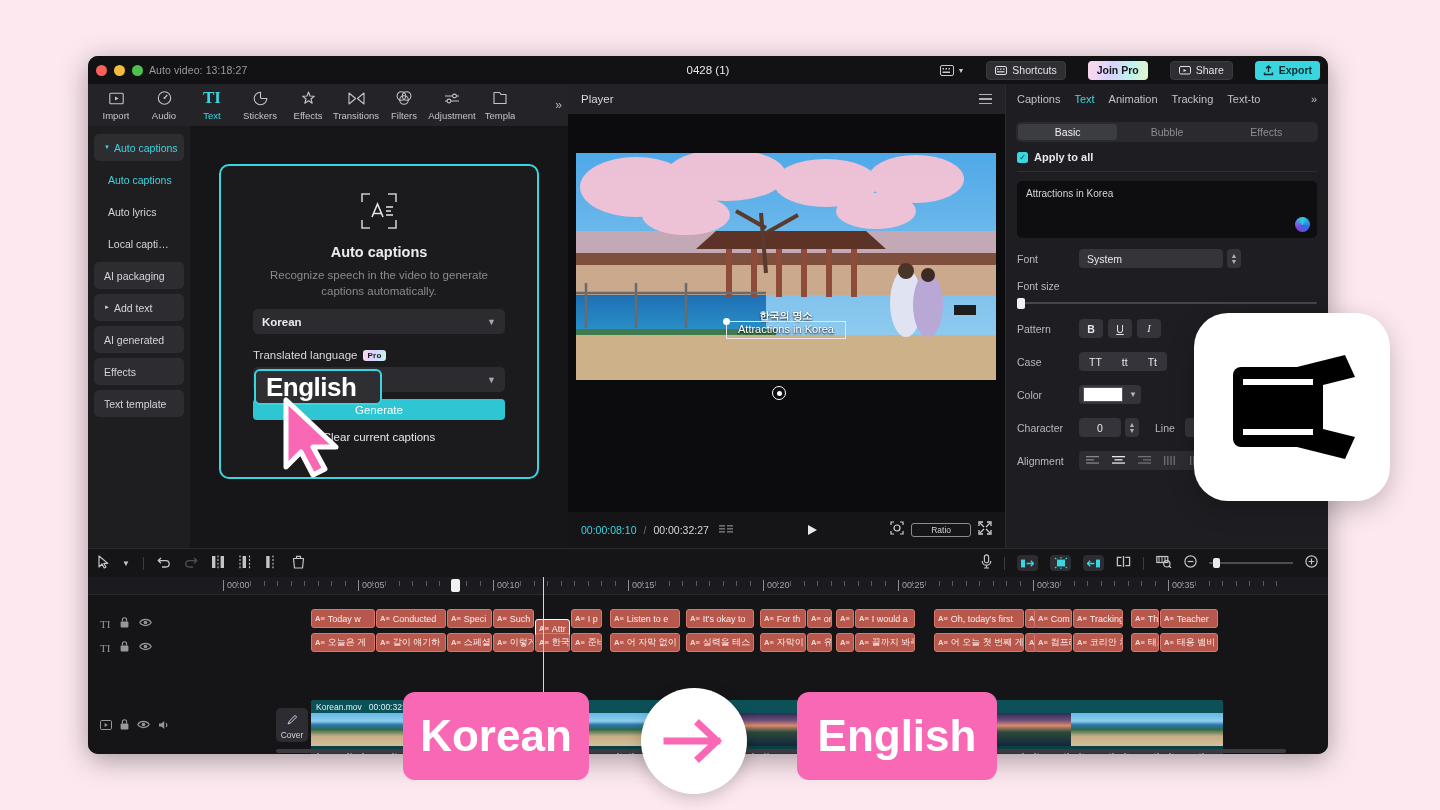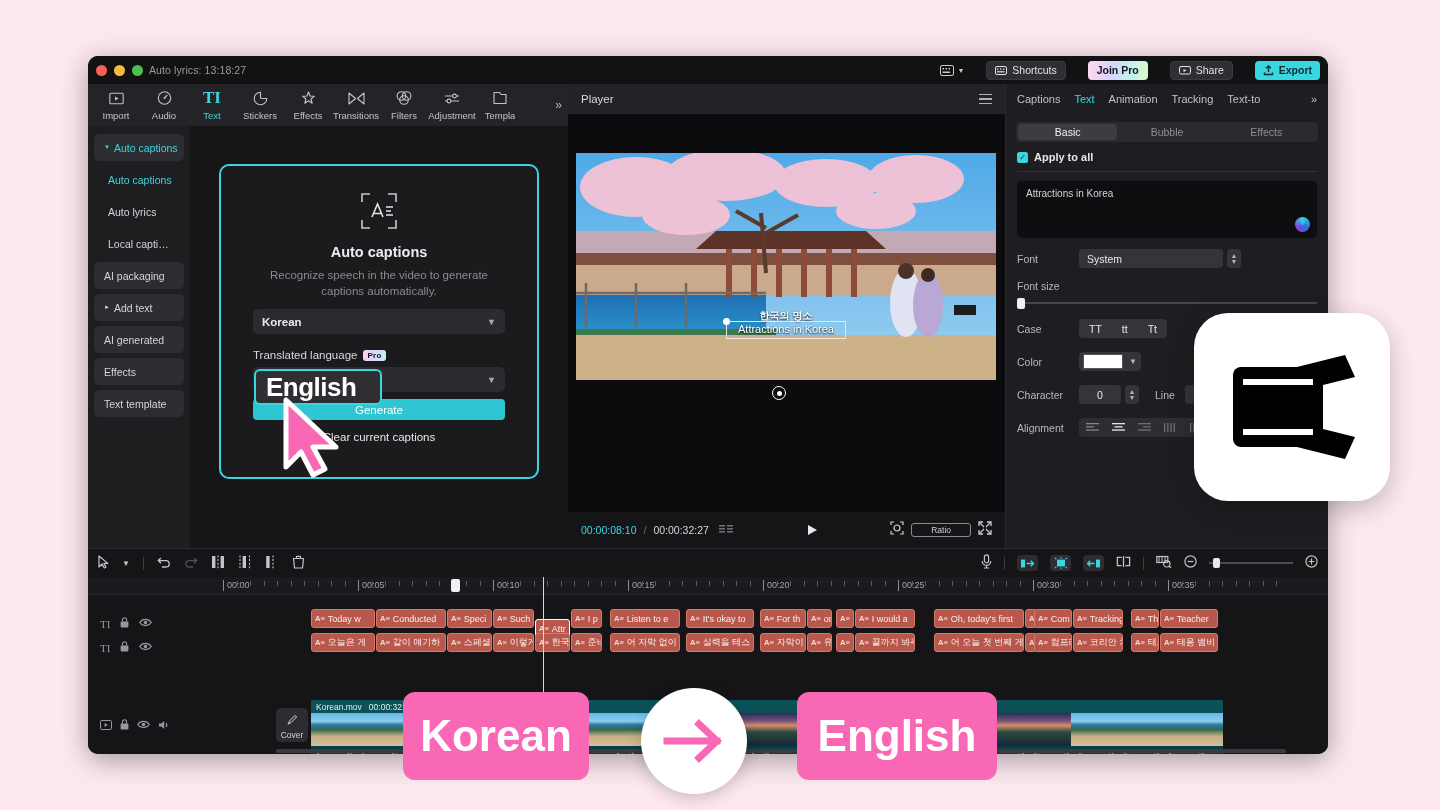--- a/index.html
+++ b/index.html
@@ -209,7 +209,7 @@
       <div class="dot yellow"></div>
       <div class="dot green"></div>
     </div>
-    <div class="autosave">Auto lyrics: 13:18:27</div>
+    <div class="autosave">Auto video: 13:18:27</div>
     <div class="tb-right">
       <div class="tb-icon">
         <svg width="14" height="11" viewBox="0 0 14 11">

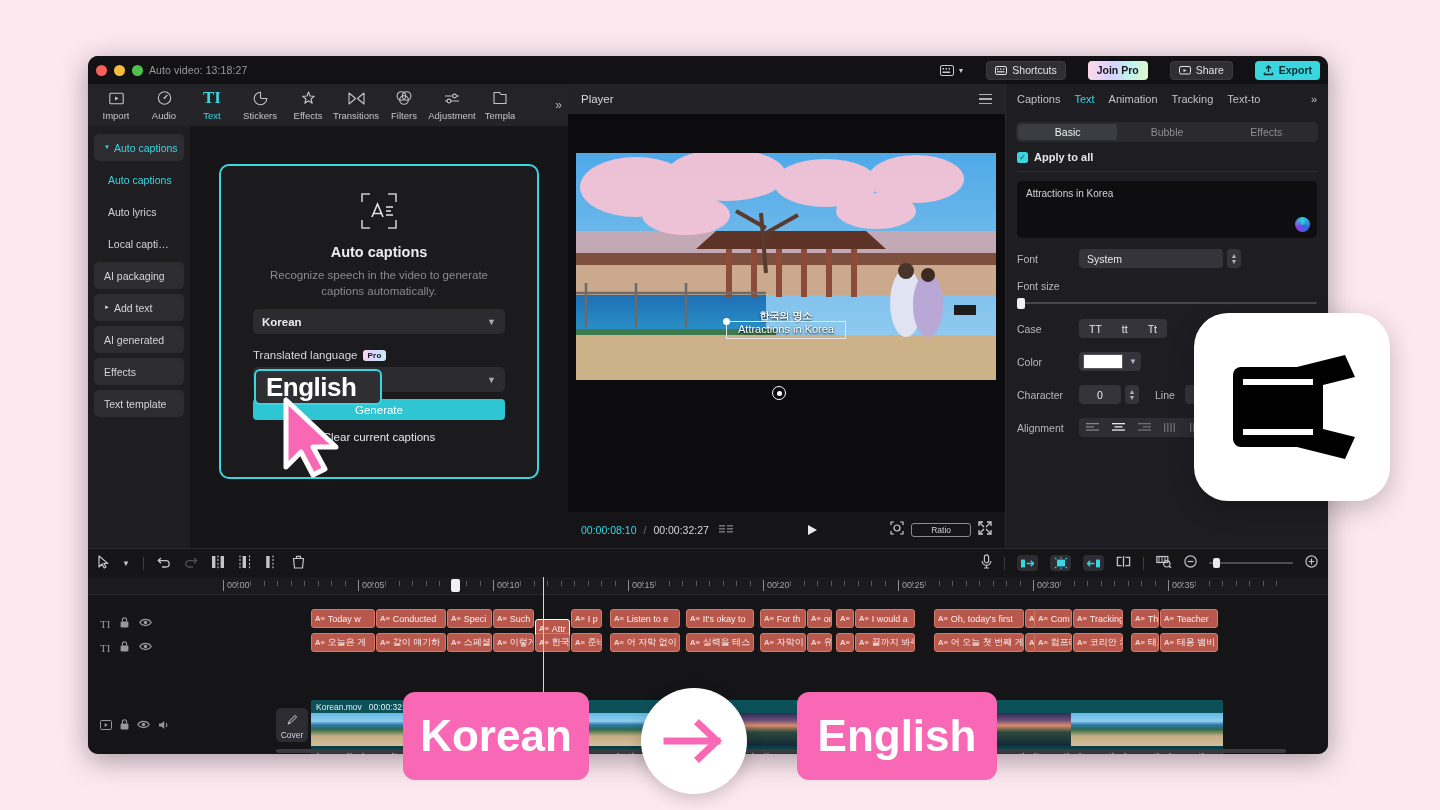--- a/index.html
+++ b/index.html
@@ -210,6 +210,7 @@
       <div class="dot green"></div>
     </div>
     <div class="autosave">Auto video: 13:18:27</div>
+    <div class="wintitle">0428 (1)</div>
     <div class="tb-right">
       <div class="tb-icon">
         <svg width="14" height="11" viewBox="0 0 14 11">

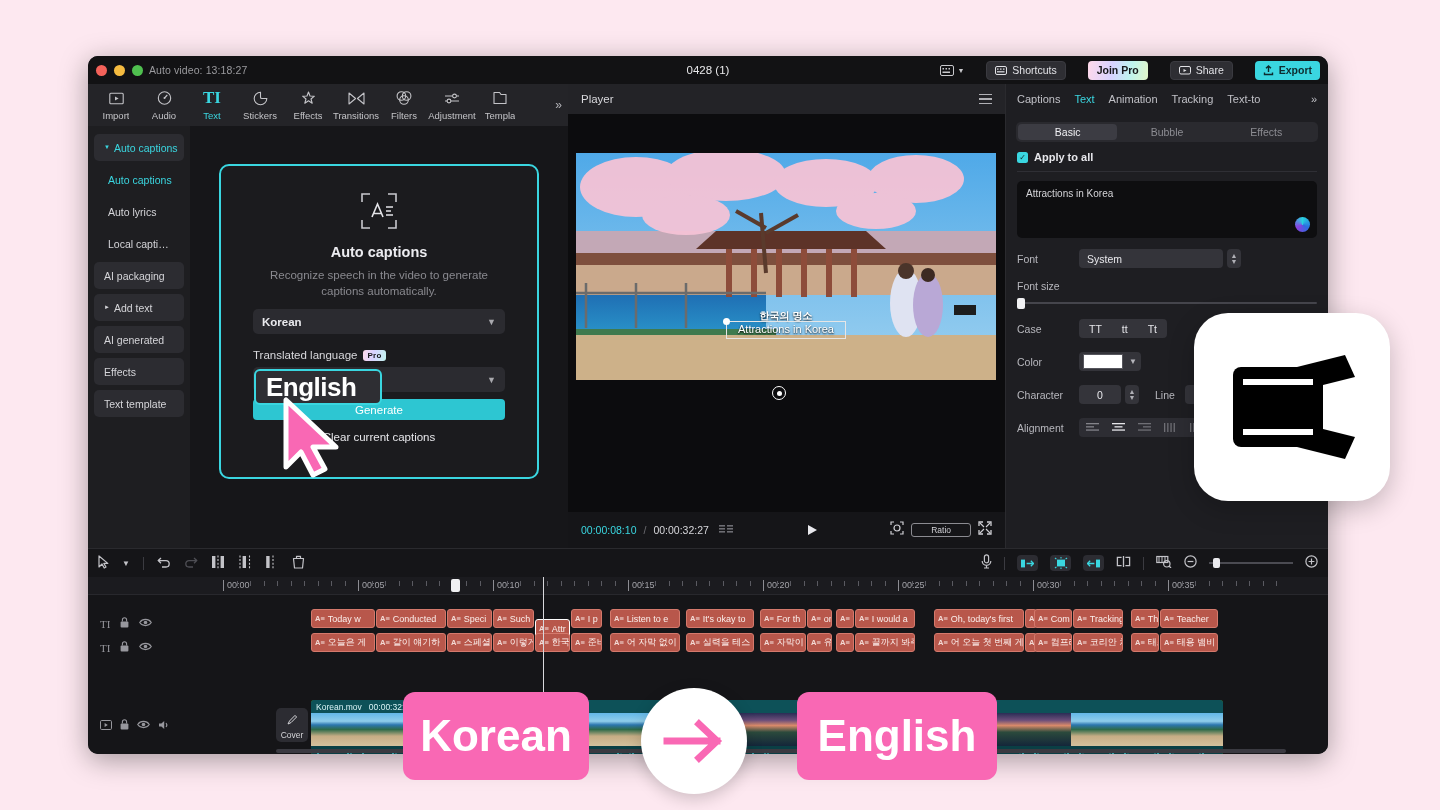--- a/index.html
+++ b/index.html
@@ -565,6 +565,12 @@
         <div class="sknob"></div>
       </div>
 
+      <div class="frow">
+        <span class="flab">Pattern</span>
+        <div class="pbtn" style="font-weight:bold">B</div>
+        <div class="pbtn" style="text-decoration:underline">U</div>
+        <div class="pbtn" style="font-style:italic;font-family:'Liberation Serif',serif">I</div>
+      </div>
 
       <div class="frow">
         <span class="flab">Case</span>

